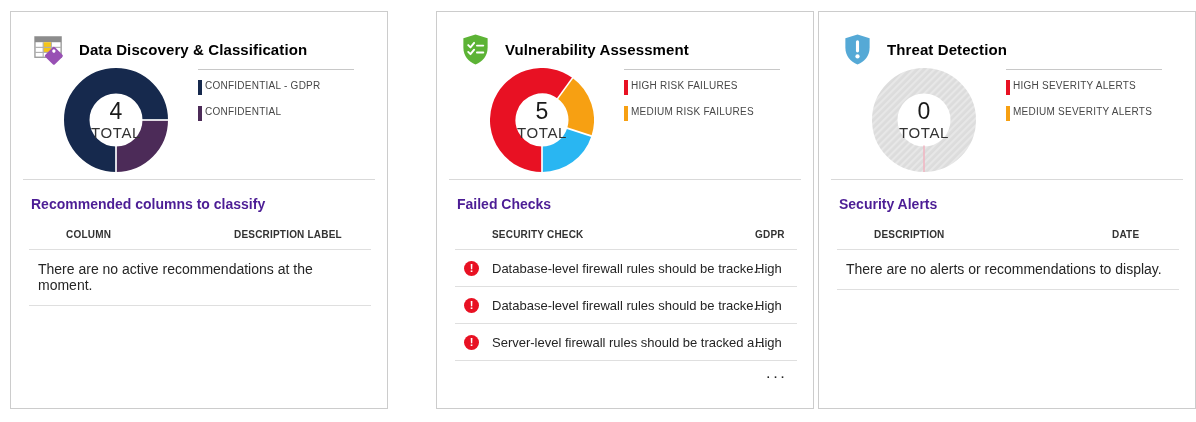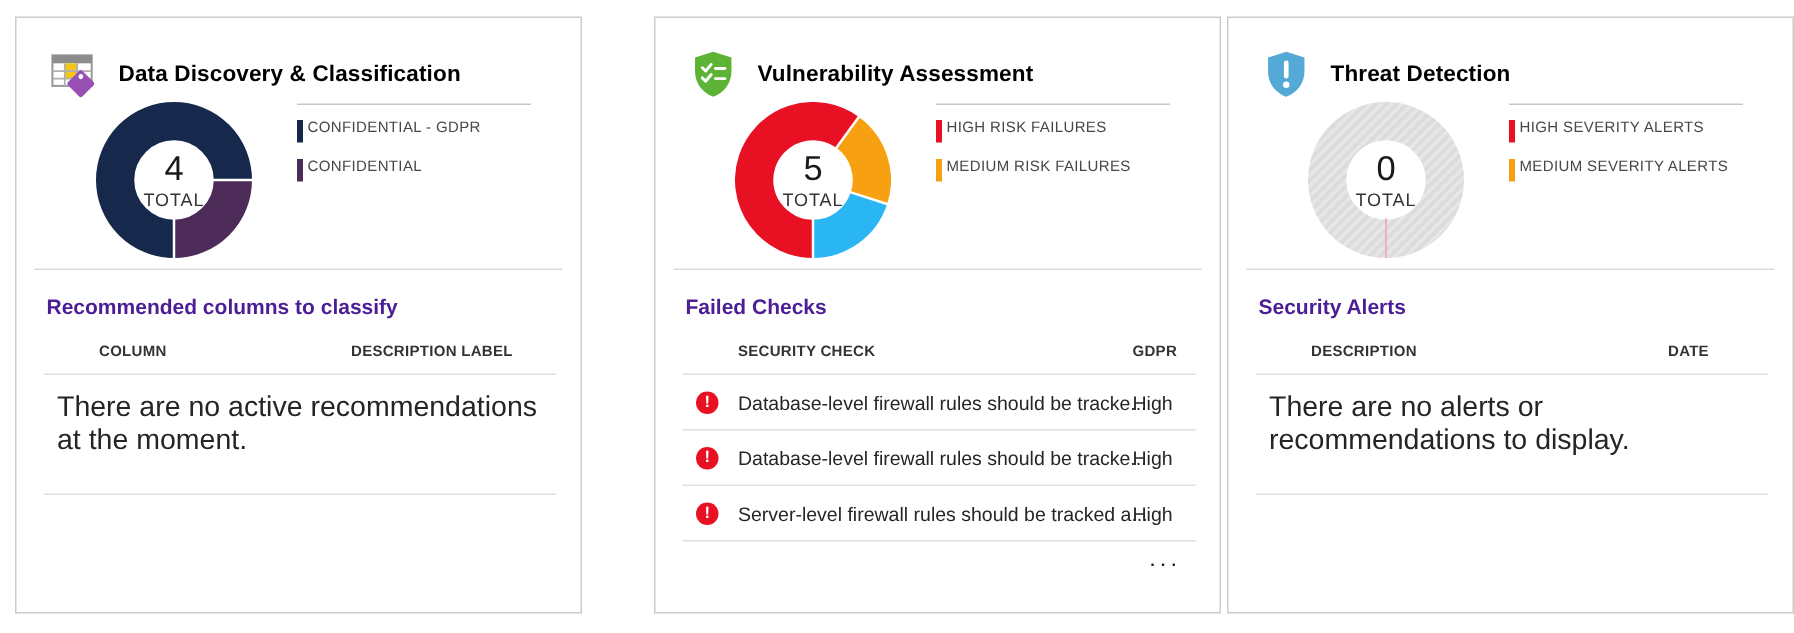--- a/index.html
+++ b/index.html
@@ -18,7 +18,7 @@
   .donut-wrap svg{position:absolute;left:0;top:0;width:100%;height:100%;}
   .donut-center{position:absolute;inset:0;display:flex;flex-direction:column;align-items:center;justify-content:center;pointer-events:none;}
   .donut-total{font-size:23px;font-weight:400;color:#1a1a1a;line-height:1.05;}
-  .donut-total-label{font-size:12px;color:#333;letter-spacing:0.6px;margin-top:1px;text-align:right;}
+  .donut-total-label{font-size:15px;color:#333;letter-spacing:0.6px;margin-top:1px;text-align:right;}
 
   .legend{position:absolute;left:187px;top:3px;width:156px;border-top:1px solid #c8c8c8;padding-top:10px;}
   .legend-item{display:flex;align-items:flex-start;gap:3px;margin-bottom:11px;}

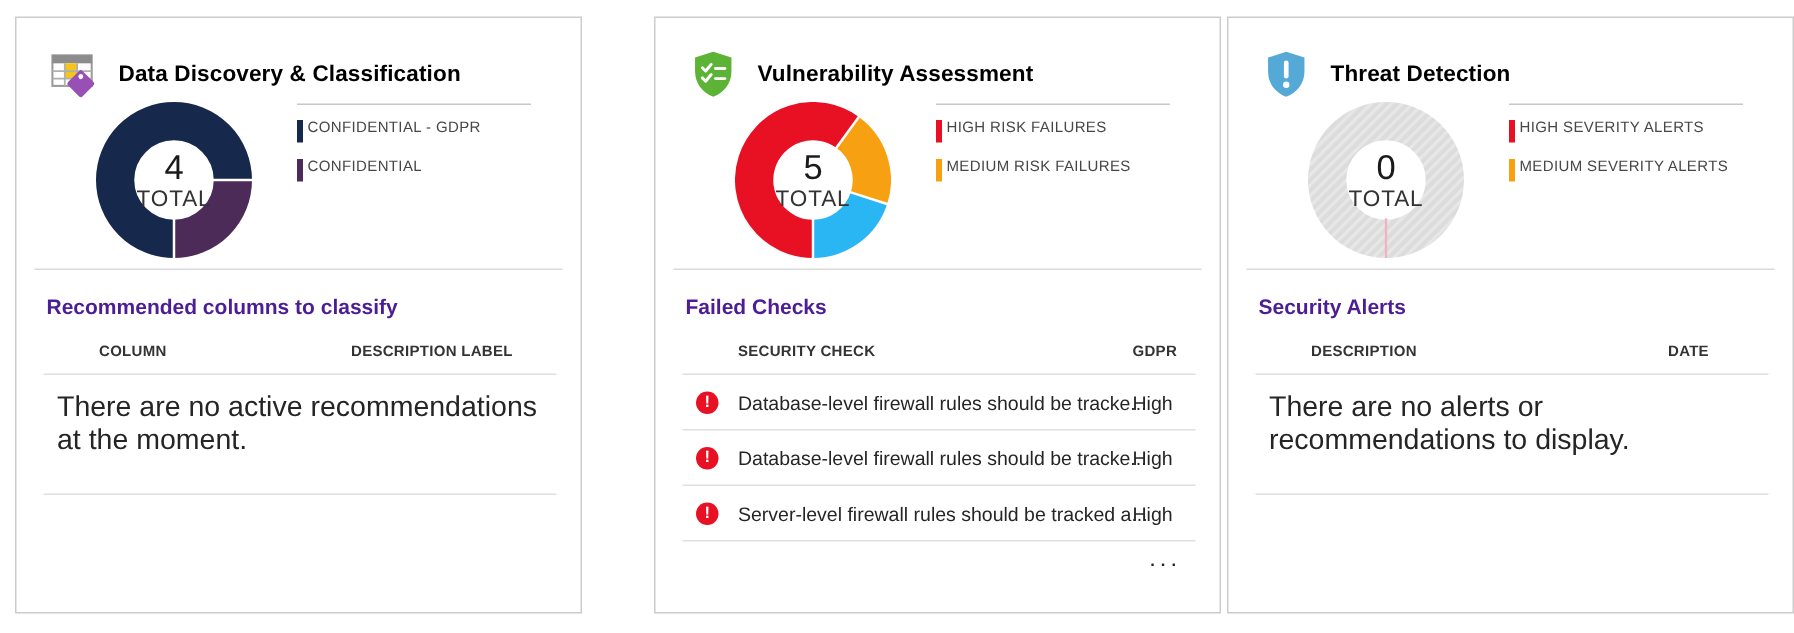--- a/index.html
+++ b/index.html
@@ -36,7 +36,7 @@
   .c1 .th-b{left:205px;}
   .c2 .th-b{left:300px;}
   .c3 .th-b{left:275px;}
-  .empty-row{border-bottom:1px solid #dfdfdf;padding:11px 0 24px 9px;font-size:19px;color:#252525;}
+  .empty-row{border-bottom:1px solid #dfdfdf;padding:11px 0 12px 9px;font-size:14px;color:#252525;}
 
   .check-row{position:relative;display:flex;align-items:center;height:36px;border-bottom:1px solid #dfdfdf;}
   .err-badge{width:15px;height:15px;border-radius:50%;background:#e81123;color:#fff;font-size:11px;font-weight:700;line-height:15px;text-align:center;margin-left:9px;flex:0 0 auto;}

